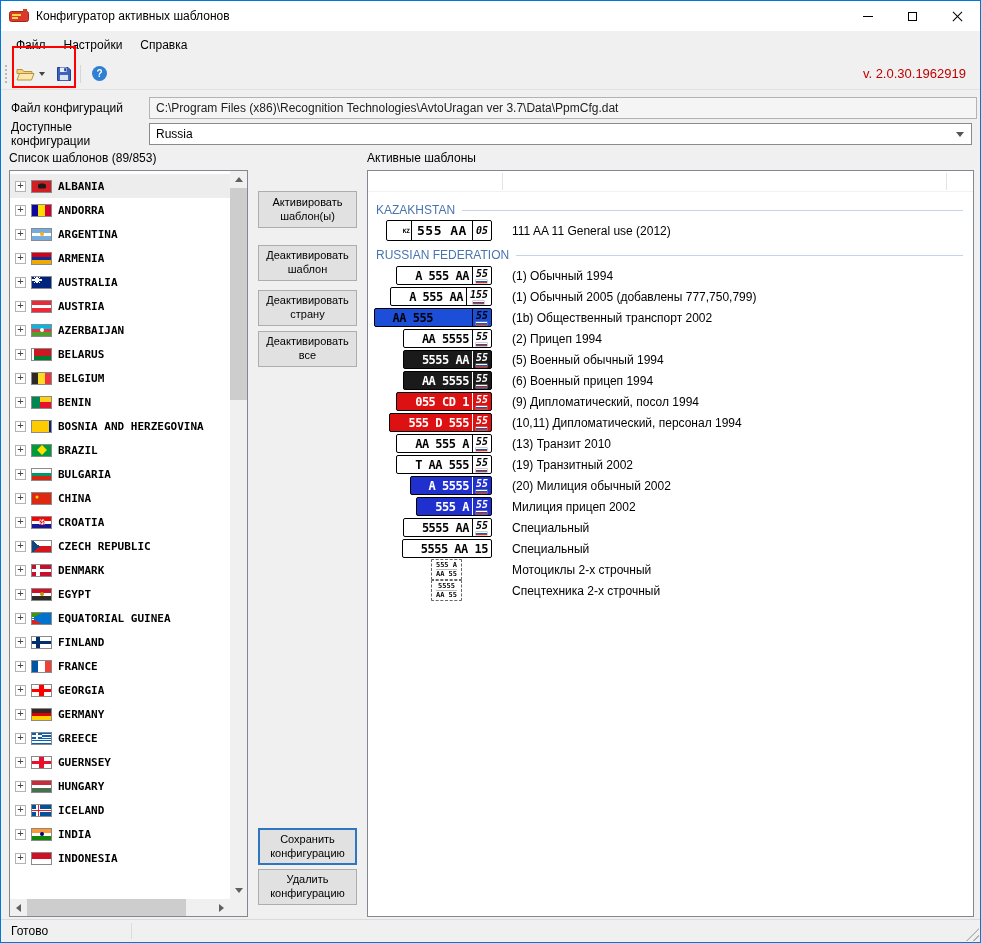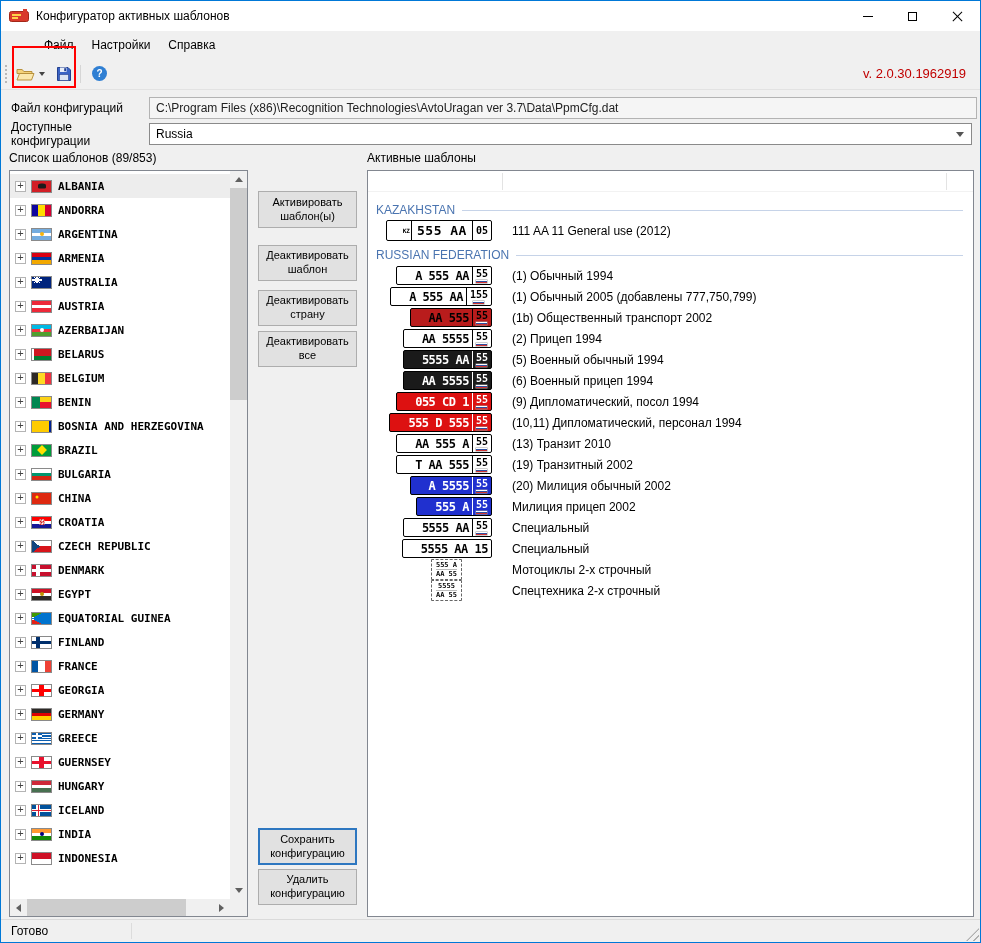--- a/index.html
+++ b/index.html
@@ -23,7 +23,7 @@
   .glyph-close::after{transform:rotate(-45deg);}
 
   
-  .menubar{position:absolute;left:0;top:30px;right:11px;height:27px;display:flex;align-items:center;padding-left:6px;background:#f0f0f0;margin-left:28px;}
+  .menubar{position:absolute;left:0;top:30px;right:11px;height:27px;display:flex;align-items:center;padding-left:6px;background:#f0f0f0;}
   .menu-item{padding:4px 9px;font-size:12px;}
 
   

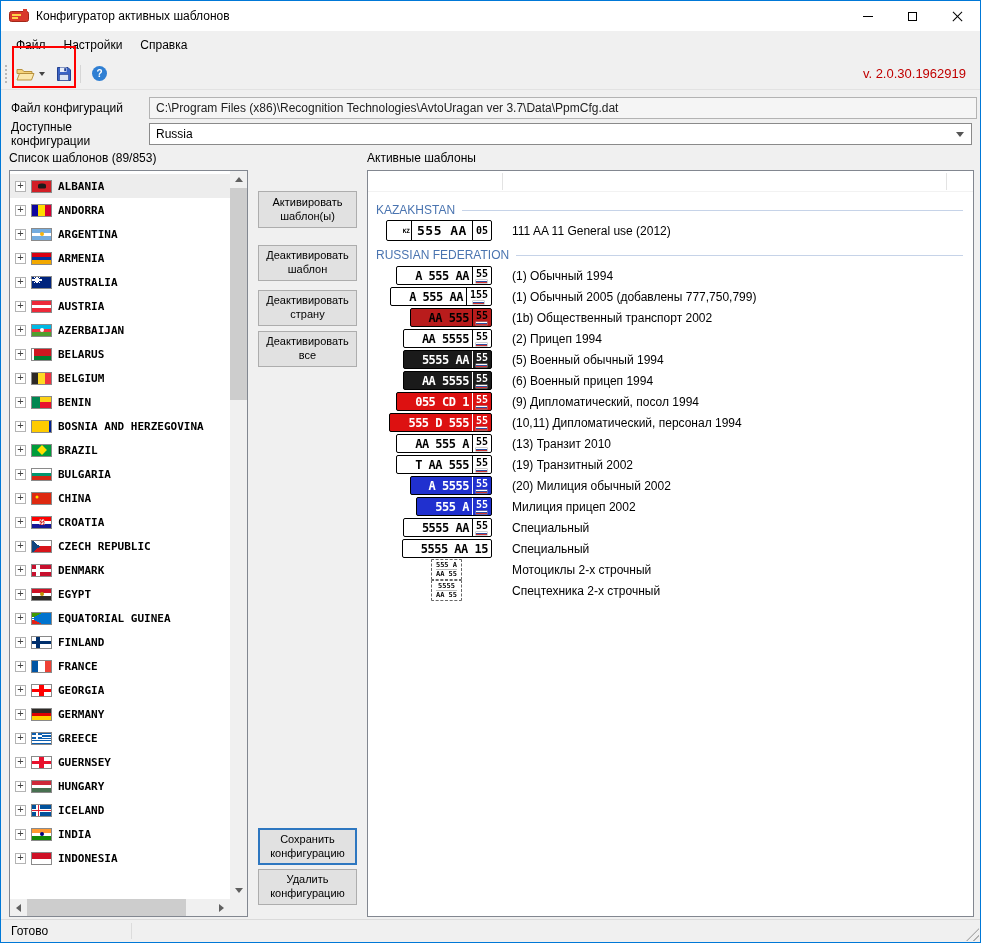--- a/index.html
+++ b/index.html
@@ -114,7 +114,7 @@
   .pl-main{display:flex;align-items:center;font-size:12px;letter-spacing:-0.5px;padding:0 3px;height:17px;white-space:pre;}
   .kz .pl-main{height:19px;font-size:13px;letter-spacing:0.5px;padding:0 5px;}
   .pl-region{display:flex;flex-direction:column;align-items:center;justify-content:center;padding:0 3px;border-left:1px solid currentColor;}
-  .pl-region .num{font-size:10px;line-height:10px;}
+  .pl-region .num{font-size:10px;line-height:10px;font-style:italic;}
   .pl-region .rus{width:11px;height:3px;margin-top:1px;background:linear-gradient(to bottom,#ffffff 0 33%,#2d4fa0 33% 67%,#cf3333 67%);box-shadow:0 0 0 0.5px #9a9a9a;}
   .plate.mini{flex-direction:column;align-items:center;border:1px dashed #666;background:#fff !important;color:#000 !important;padding:1px 4px;border-radius:1px;margin-right:30px;}
   .mini .pl-top,.mini .pl-bottom{font-size:7px;line-height:8px;white-space:pre;}

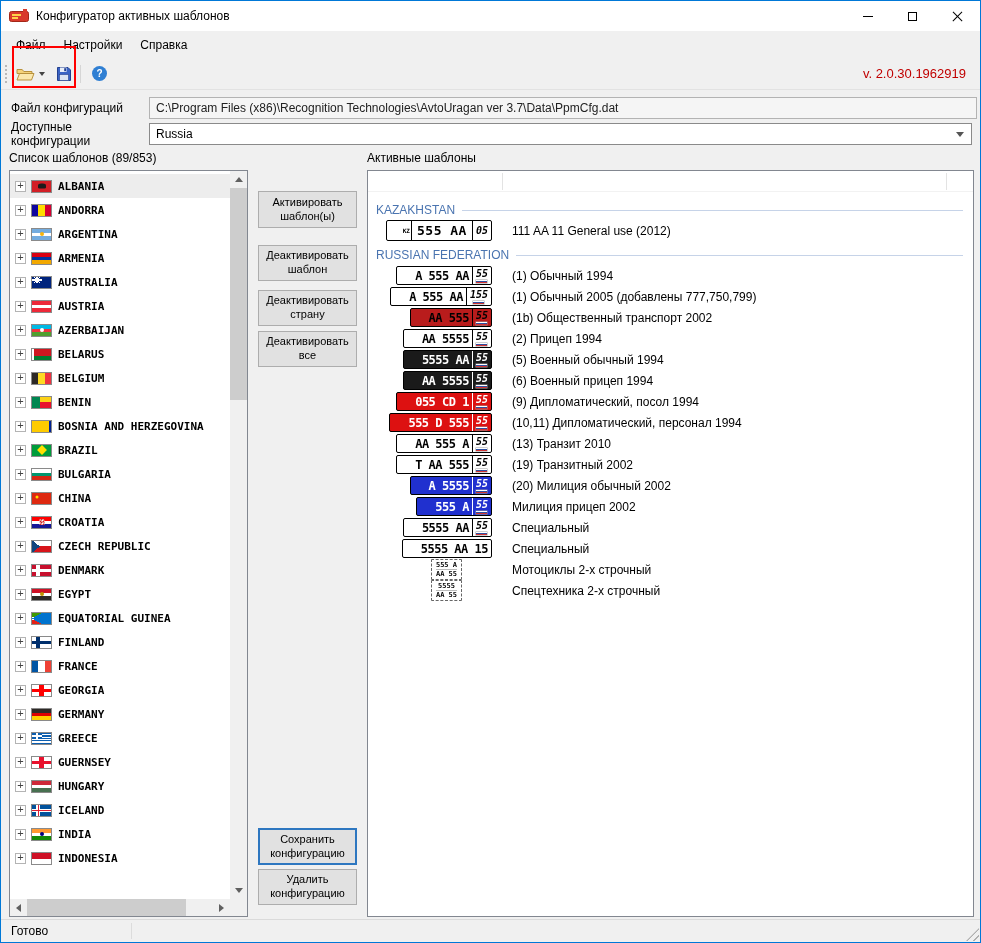--- a/index.html
+++ b/index.html
@@ -449,7 +449,7 @@
         </div>
         <div class="tpl-row">
           <span class="plate-col">
-            <span class="plate" style="background-color: #b91c1c; color: rgb(0, 0, 0);">
+            <span class="plate" style="background-color: #1d4ed8; color: rgb(0, 0, 0); gap: 36px;">
               <span class="pl-main">AA 555</span>
               <span class="pl-region">
                 <span class="num">55</span>

